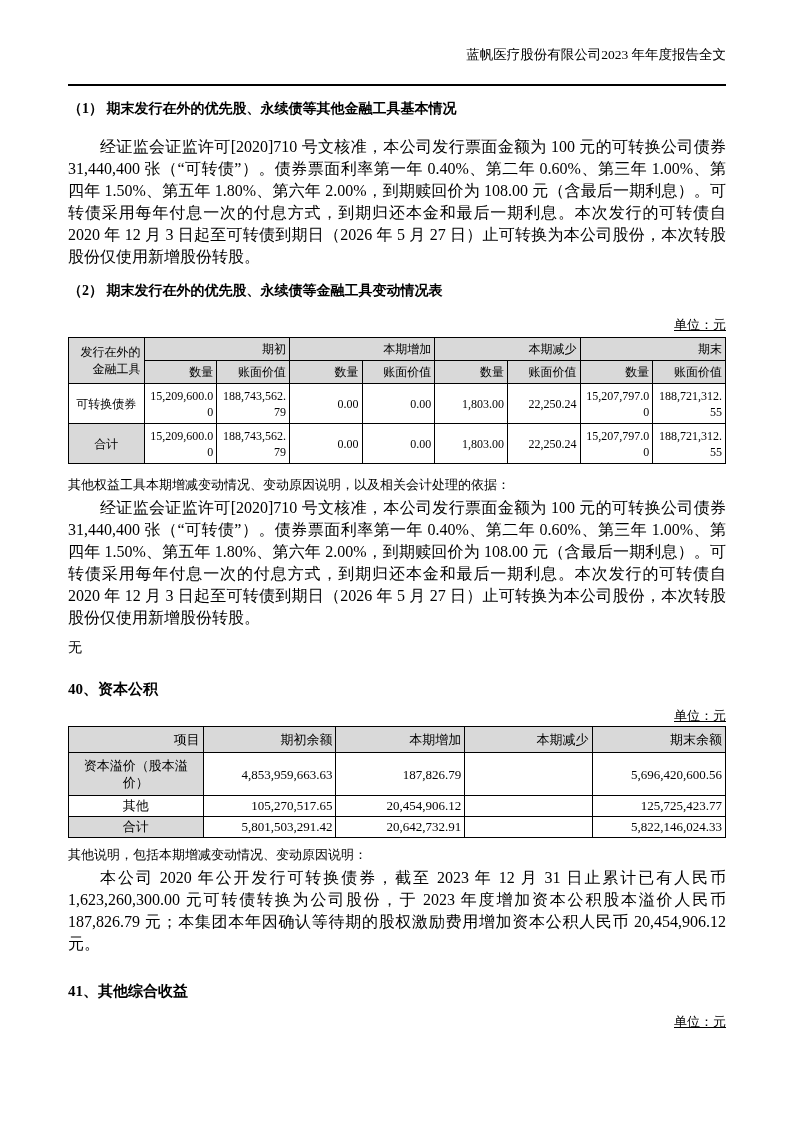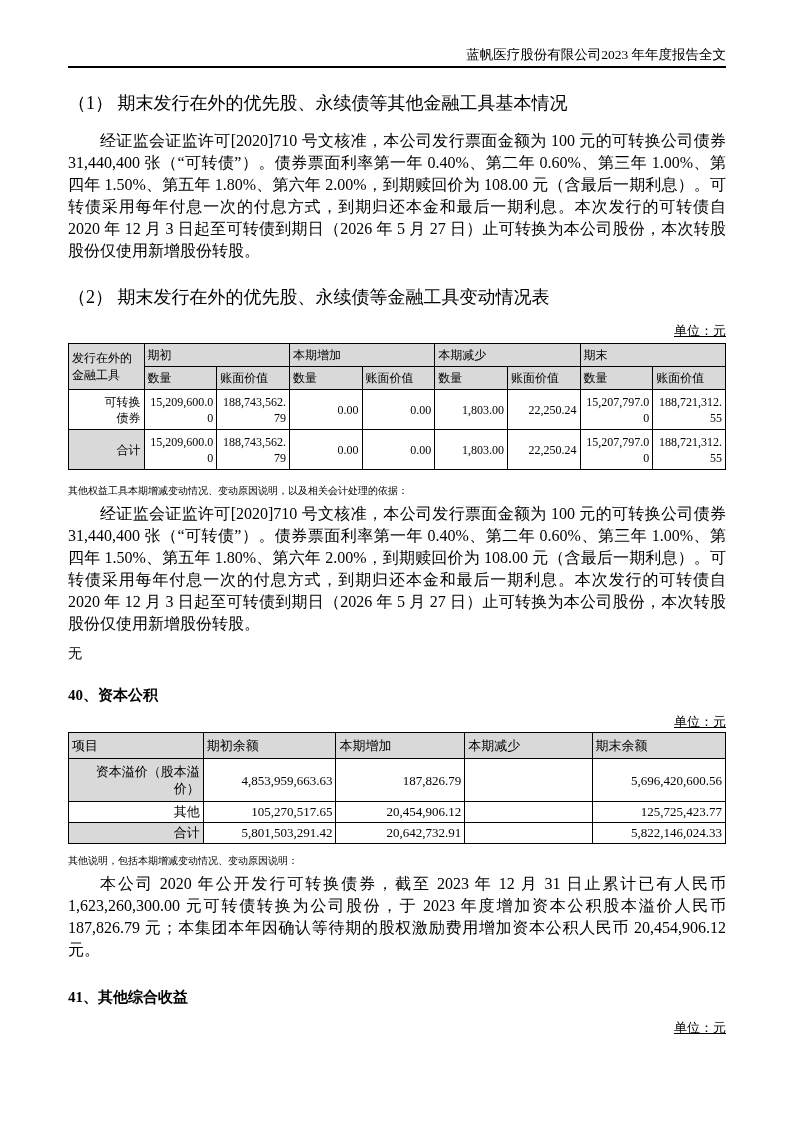--- a/index.html
+++ b/index.html
@@ -12,7 +12,7 @@
   }
   .doc-header {
     text-align:right; font-size:13.5px; line-height:18px;
-    padding-bottom:2px; border-bottom:2px solid #000;font-family:Liberation Serif, serif;
+    padding-bottom:20px; border-bottom:2px solid #000;font-family:Liberation Serif, serif;
   }
   .sec-title   { font-size:15px; font-weight:bold; margin-top:26px; line-height:20px; }
   .sub-title   { font-size:18px; font-weight:normal; margin-top:26px; line-height:18px; }

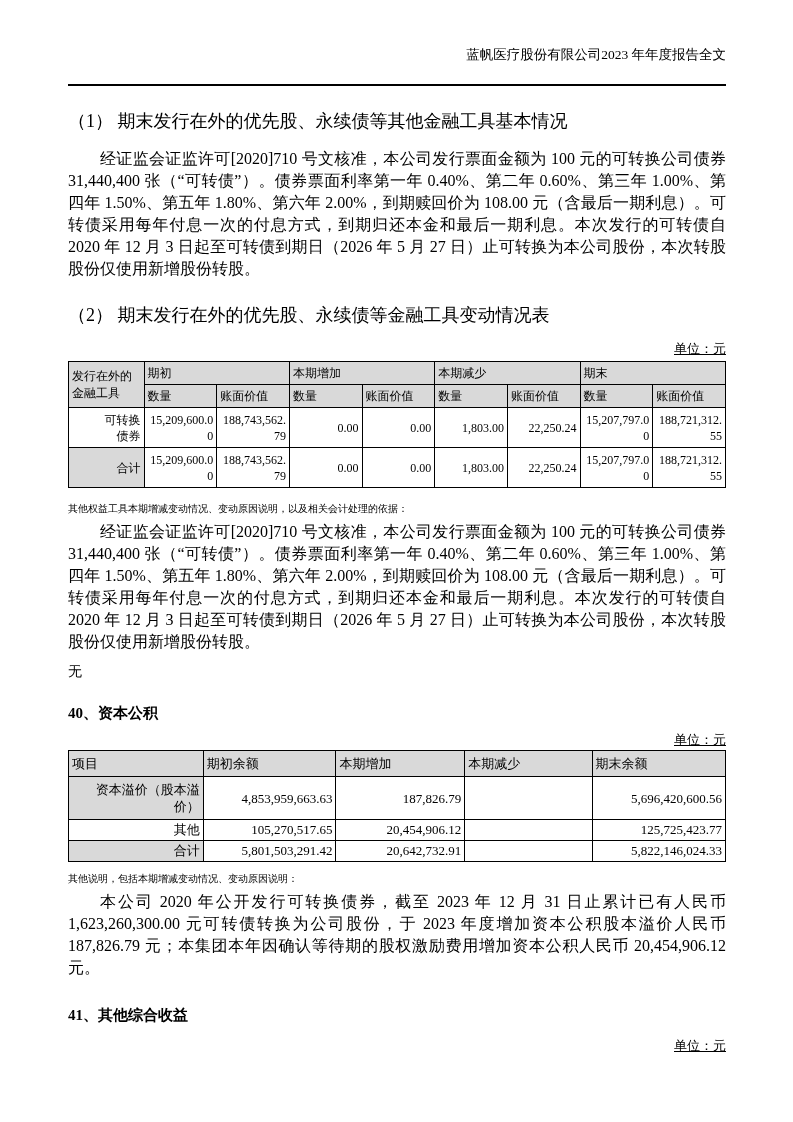--- a/index.html
+++ b/index.html
@@ -15,7 +15,7 @@
     padding-bottom:20px; border-bottom:2px solid #000;font-family:Liberation Serif, serif;
   }
   .sec-title   { font-size:15px; font-weight:bold; margin-top:26px; line-height:20px; }
-  .sub-title   { font-size:18px; font-weight:normal; margin-top:26px; line-height:18px; }
+  .sub-title   { font-size:14px; font-weight:bold; margin-top:14px; line-height:18px; }
   .para {
     font-size:16px; line-height:22px; text-align:justify;
     text-indent:2em; margin-top:18px;

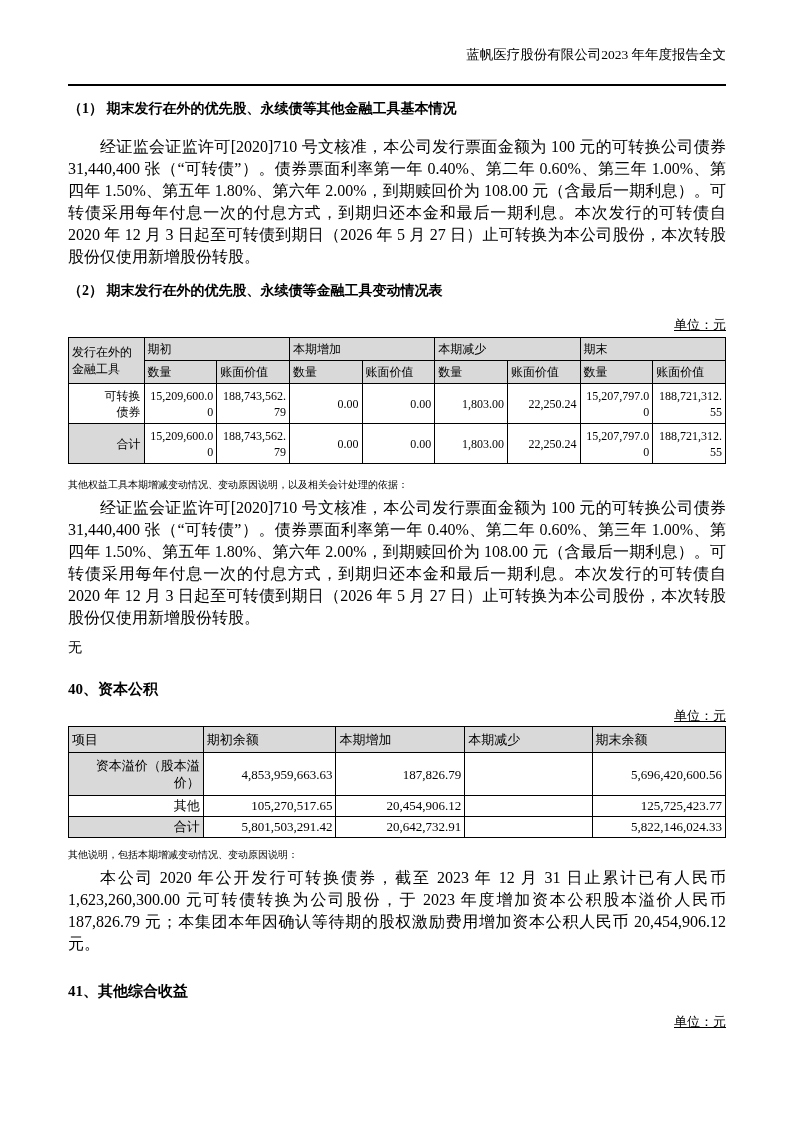--- a/index.html
+++ b/index.html
@@ -26,7 +26,7 @@
 
   table { width:100%; border-collapse:collapse; table-layout:fixed; margin-top:4px; }
   td, th { border:1px solid #000; padding:1px 3px; vertical-align:middle; font-weight:normal; }
-  .hd { background:#d9d9d9; text-align:left; }
+  .hd { background:#d9d9d9; text-align:right; }
   .lbl { text-align:right;padding-left:24px; }
   .shaded { background:#d9d9d9; }
   .num { text-align:right; word-break:break-all; }

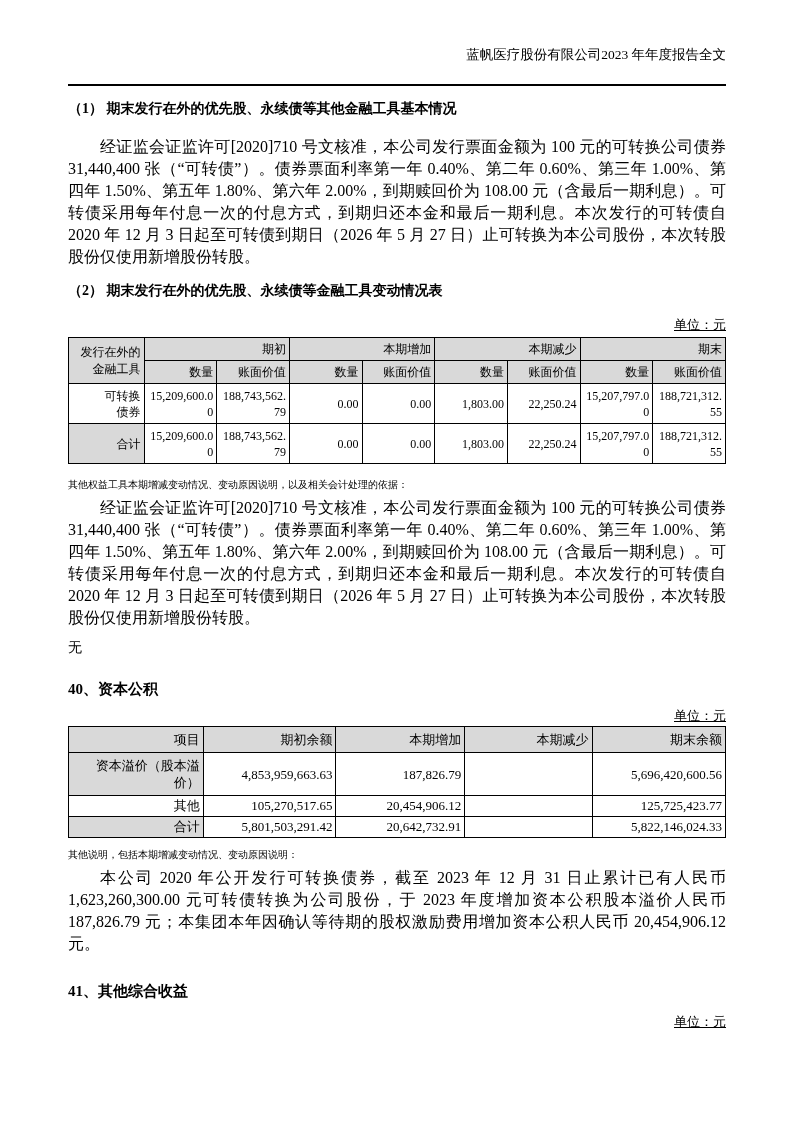--- a/index.html
+++ b/index.html
@@ -27,7 +27,7 @@
   table { width:100%; border-collapse:collapse; table-layout:fixed; margin-top:4px; }
   td, th { border:1px solid #000; padding:1px 3px; vertical-align:middle; font-weight:normal; }
   .hd { background:#d9d9d9; text-align:right; }
-  .lbl { text-align:right;padding-left:24px; }
+  .lbl { text-align:center; }
   .shaded { background:#d9d9d9; }
   .num { text-align:right; word-break:break-all; }
 

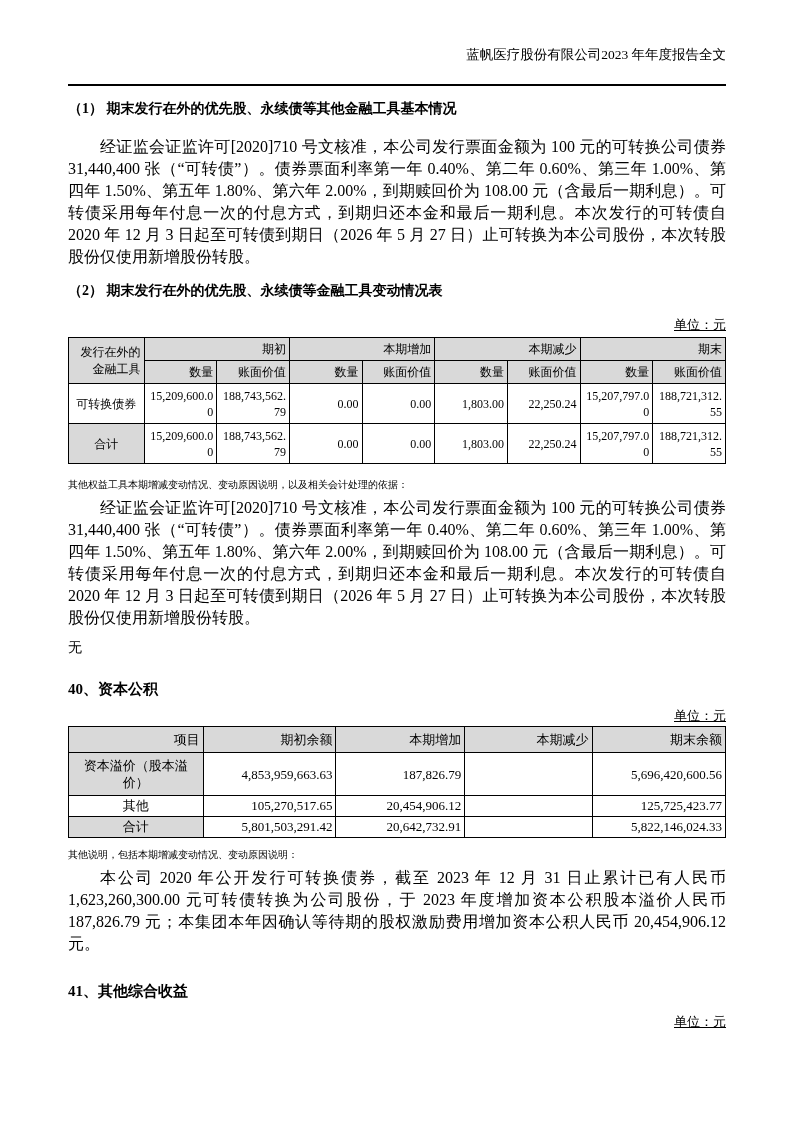--- a/index.html
+++ b/index.html
@@ -20,7 +20,7 @@
     font-size:16px; line-height:22px; text-align:justify;
     text-indent:2em; margin-top:18px;
   }
-  .note-line   { font-size:10px; line-height:17px; margin-top:12px; }
+  .note-line   { font-size:13px; line-height:17px; margin-top:12px; }
   .plain-line  { font-size:14px; line-height:18px; margin-top:10px; }
   .unit-line   { font-size:13px; text-align:right; margin-top:16px; line-height:17px;text-decoration:underline; }
 

